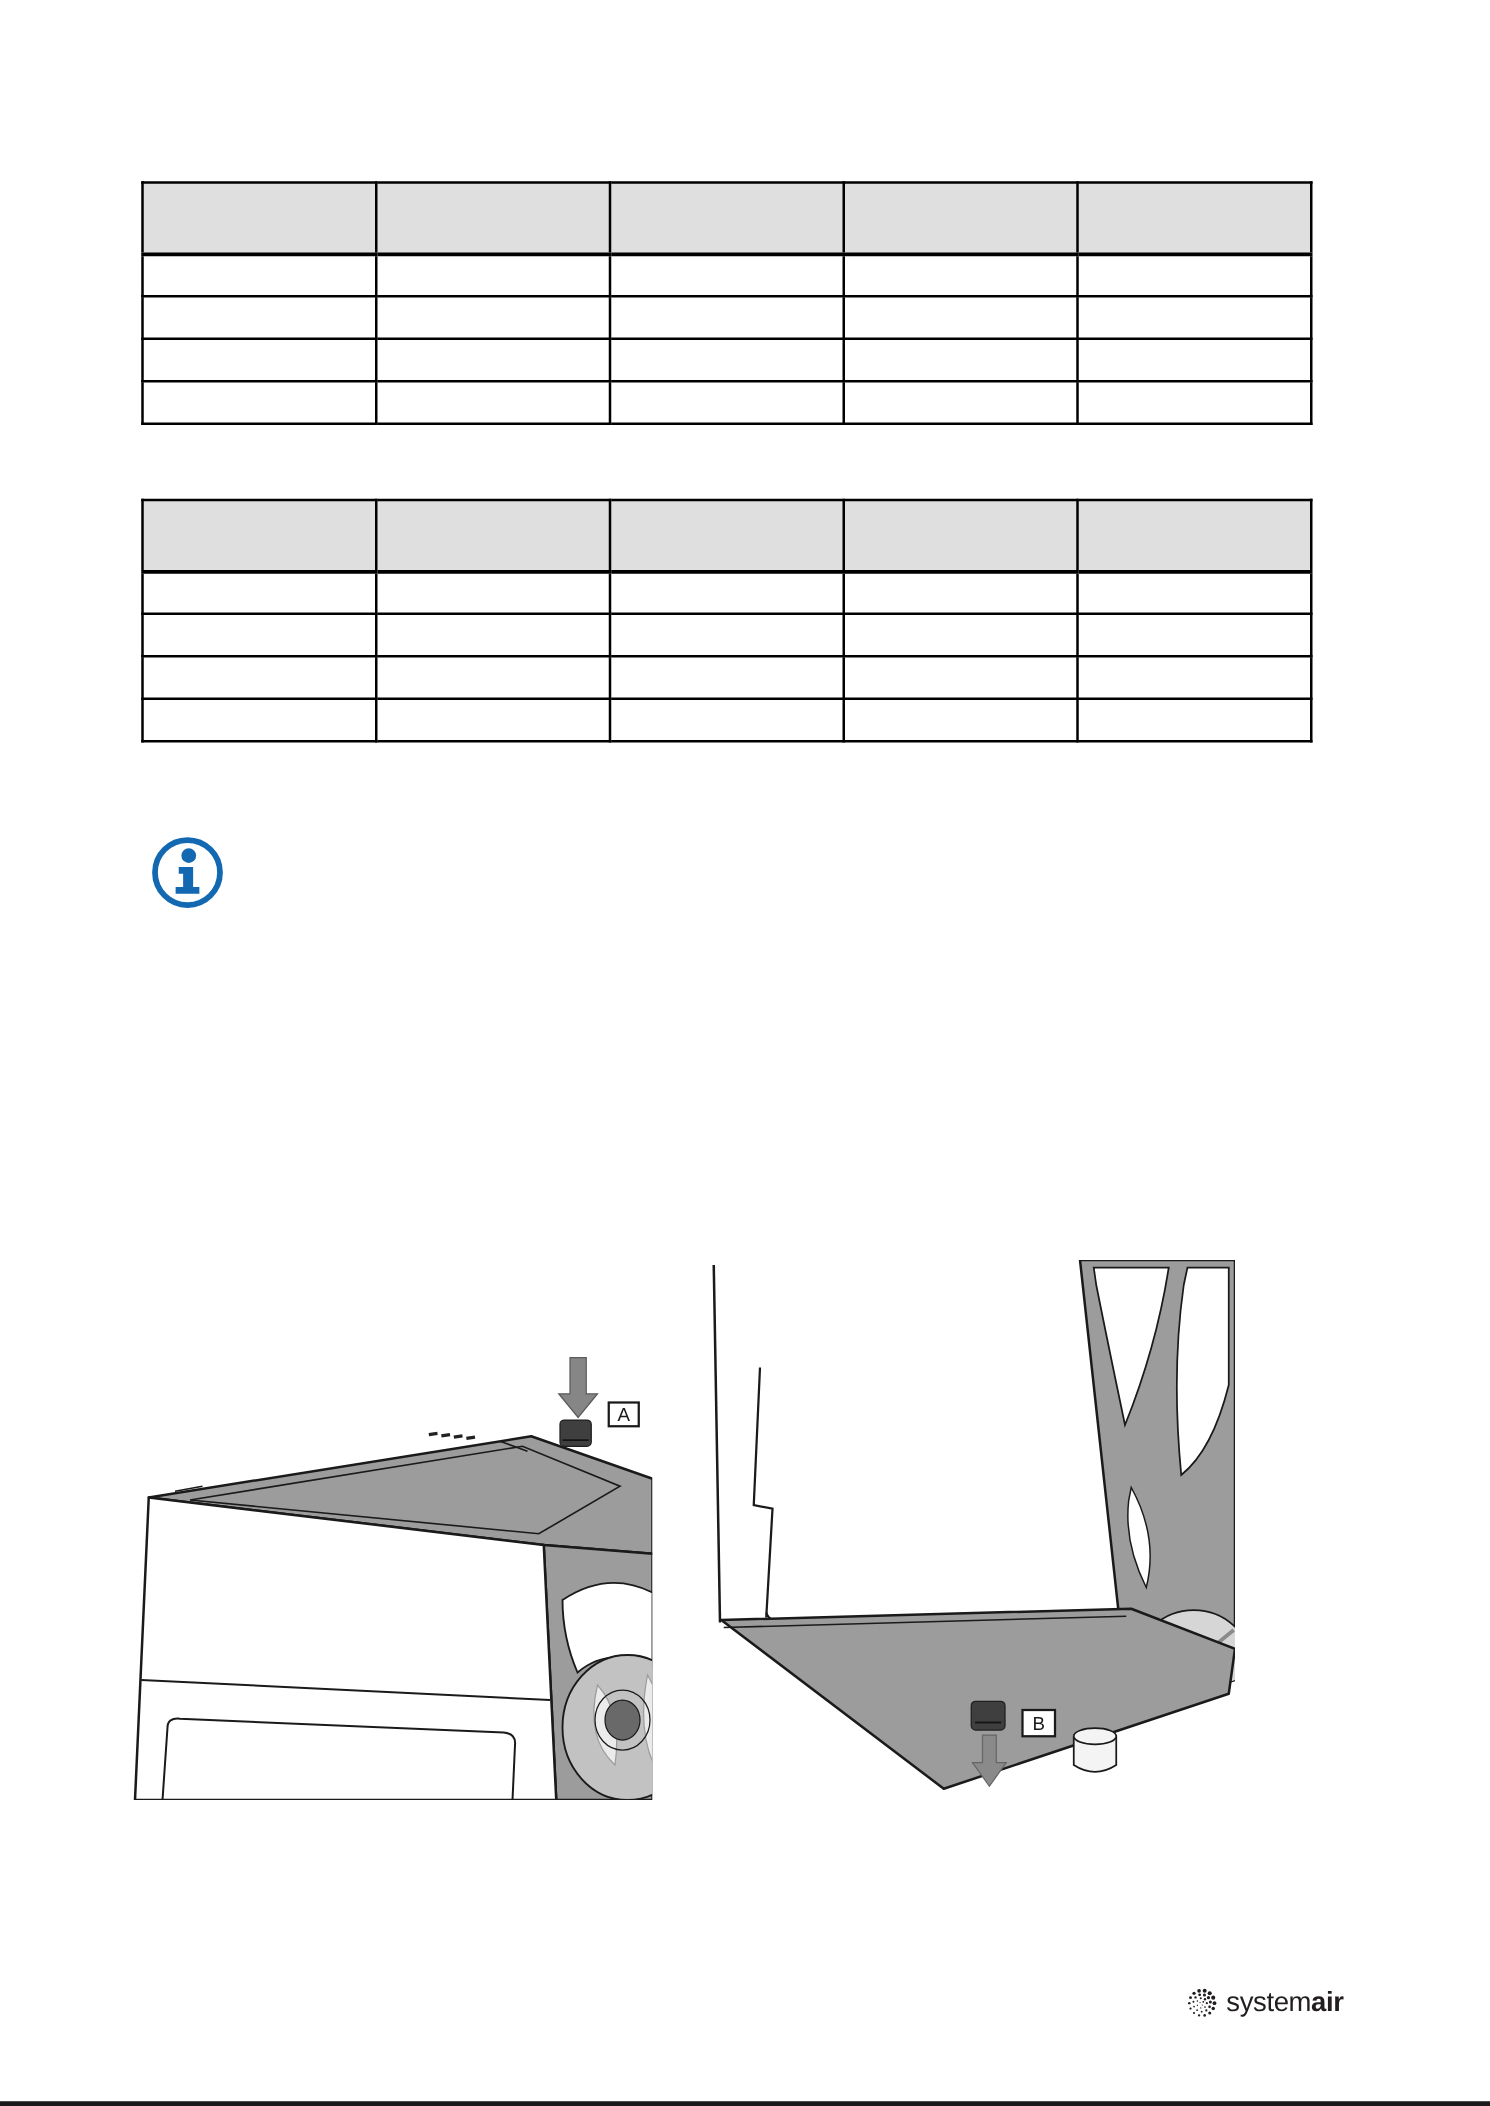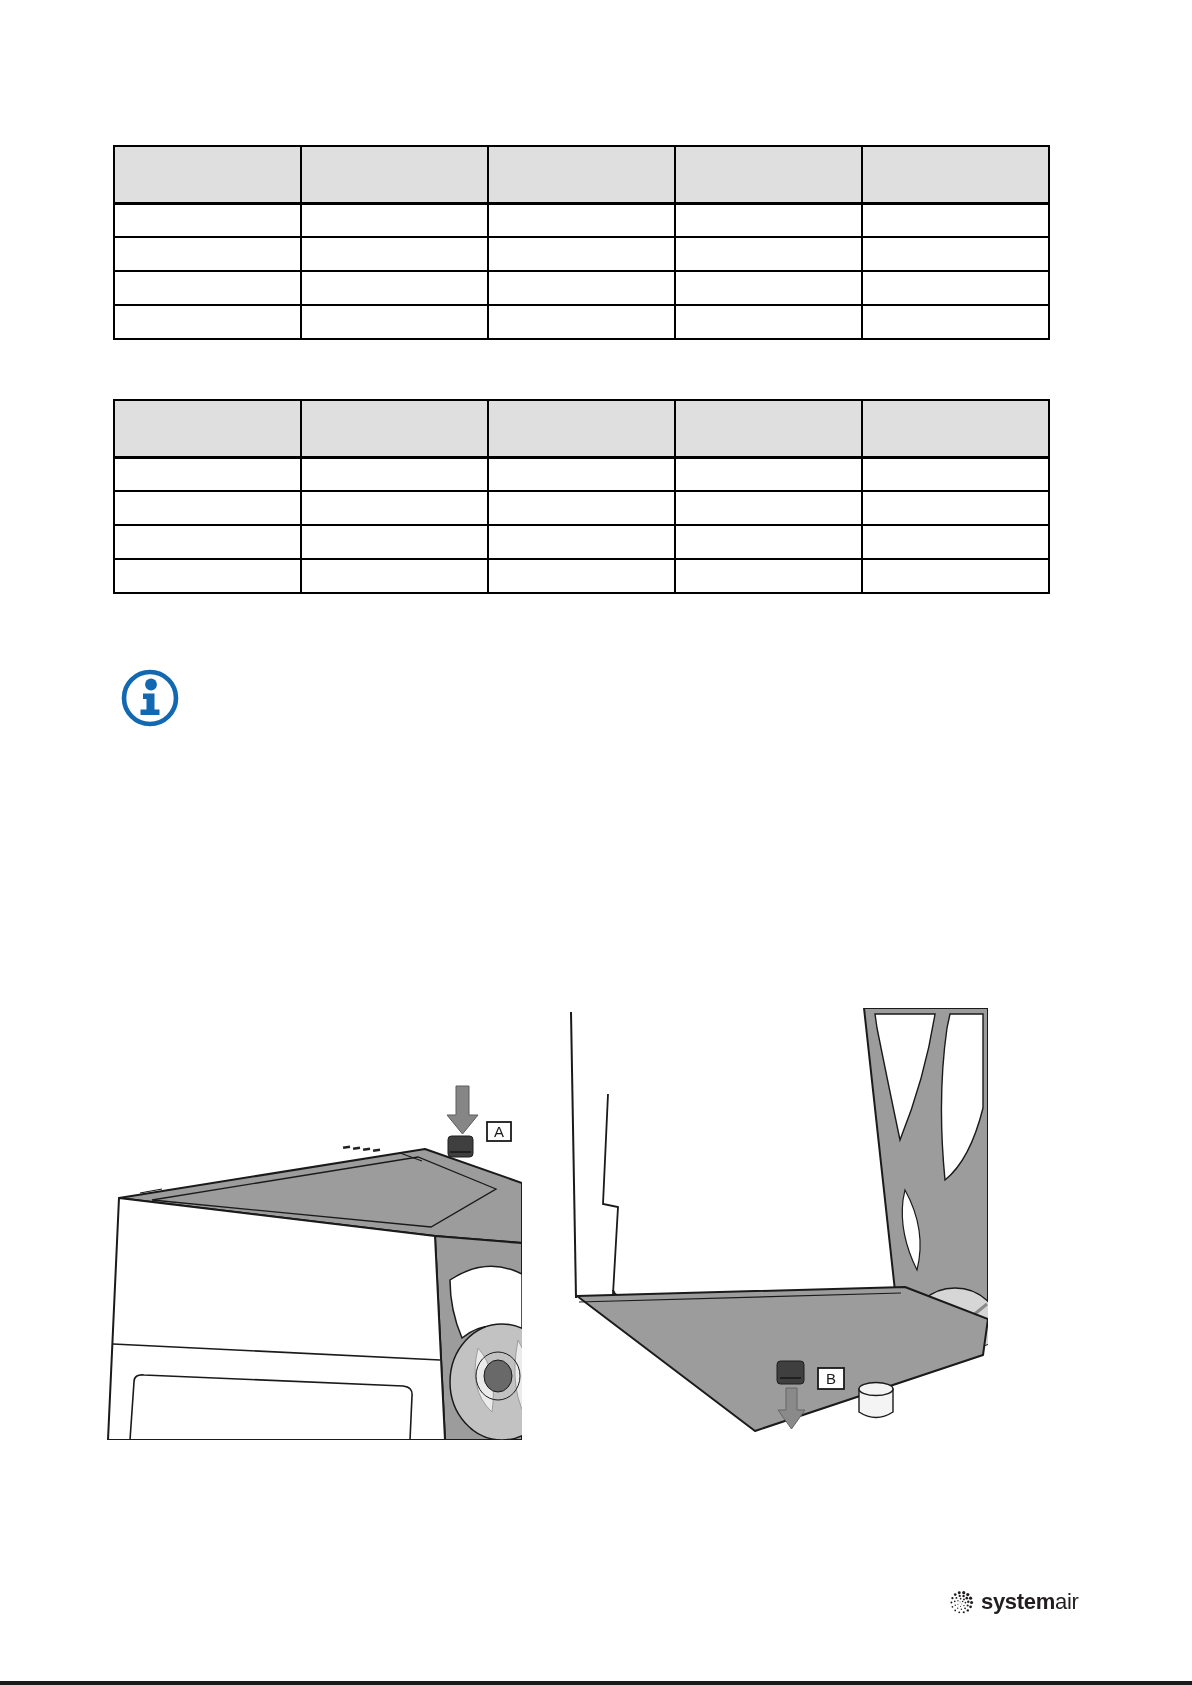--- a/index.html
+++ b/index.html
@@ -66,7 +66,7 @@
     letter-spacing: -0.3px;
     white-space: nowrap;
   }
-  .logo-text .light { font-weight: 700; }
+  .logo-text .light { font-weight: 400; }
   .logo-text .bold { font-weight: 400; }
   .bottom-bar {
     position: absolute;

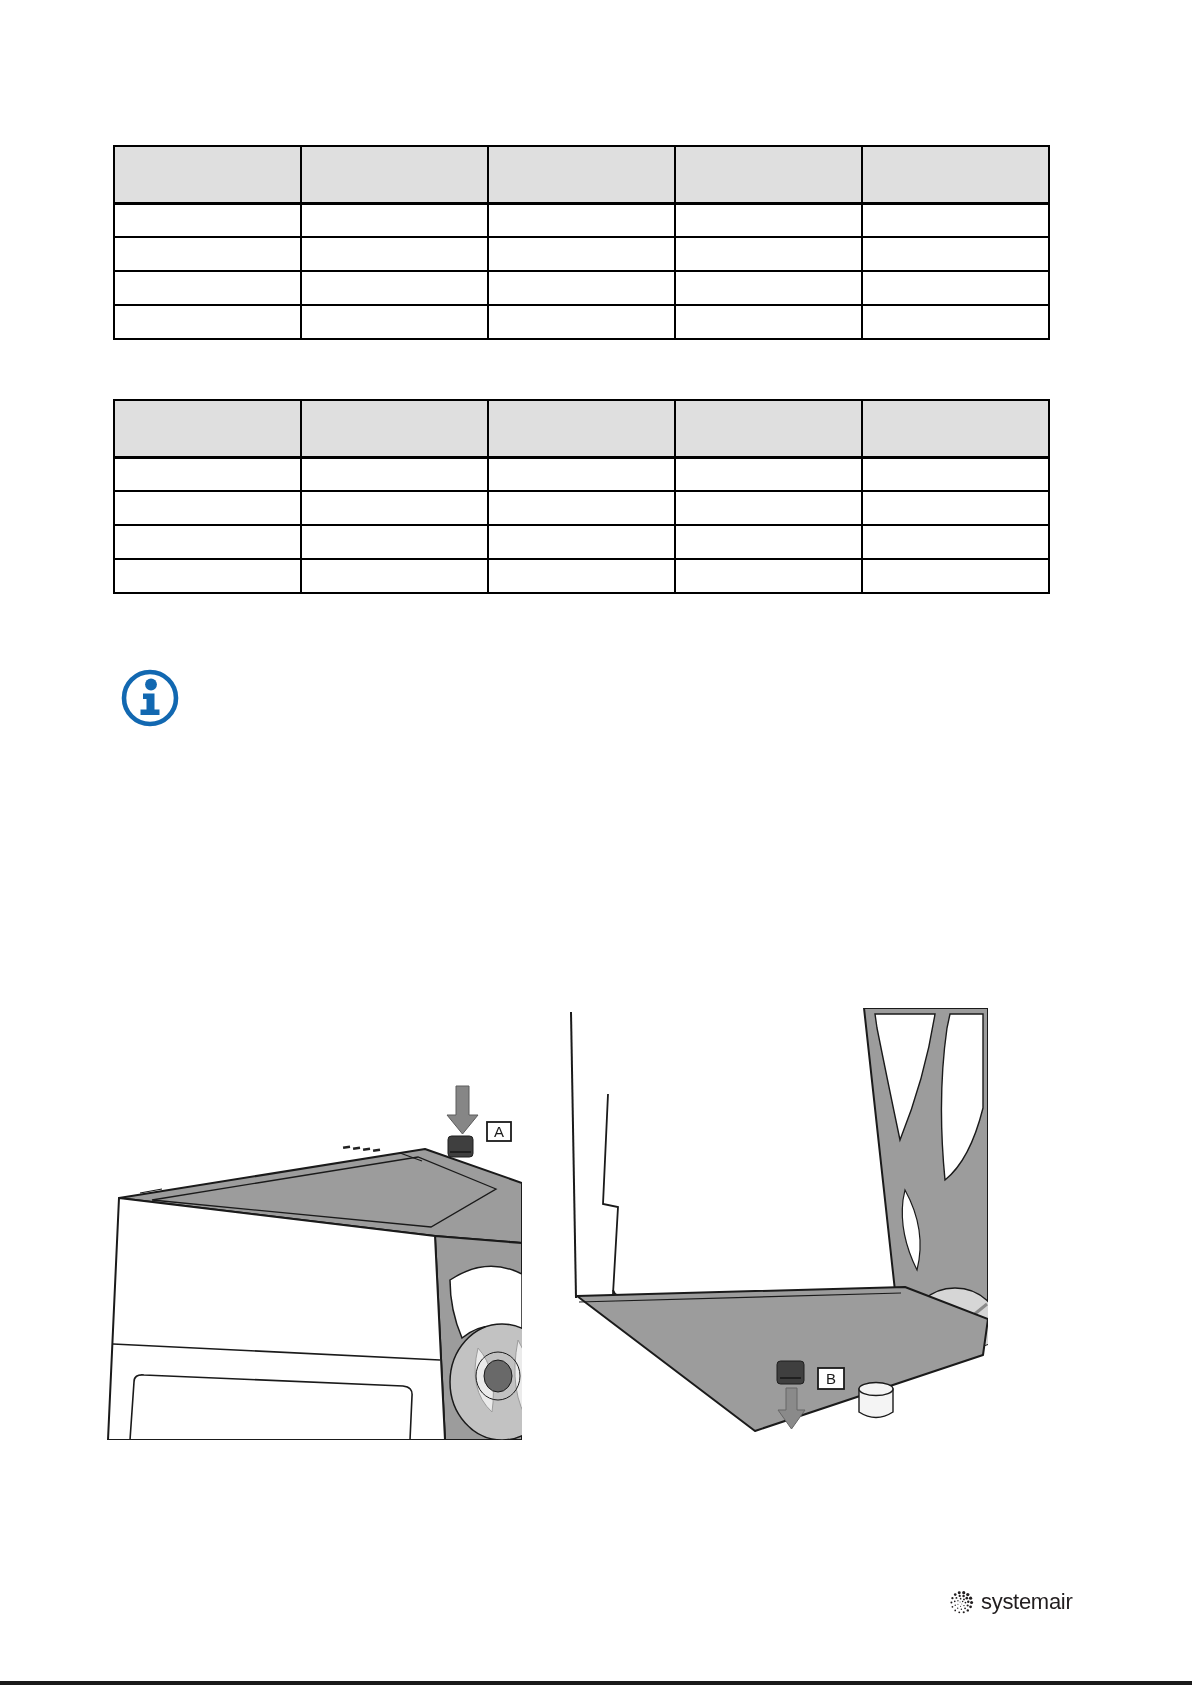--- a/index.html
+++ b/index.html
@@ -67,7 +67,7 @@
     white-space: nowrap;
   }
   .logo-text .light { font-weight: 400; }
-  .logo-text .bold { font-weight: 400; }
+  .logo-text .bold { font-weight: 700; }
   .bottom-bar {
     position: absolute;
     left: 0;

